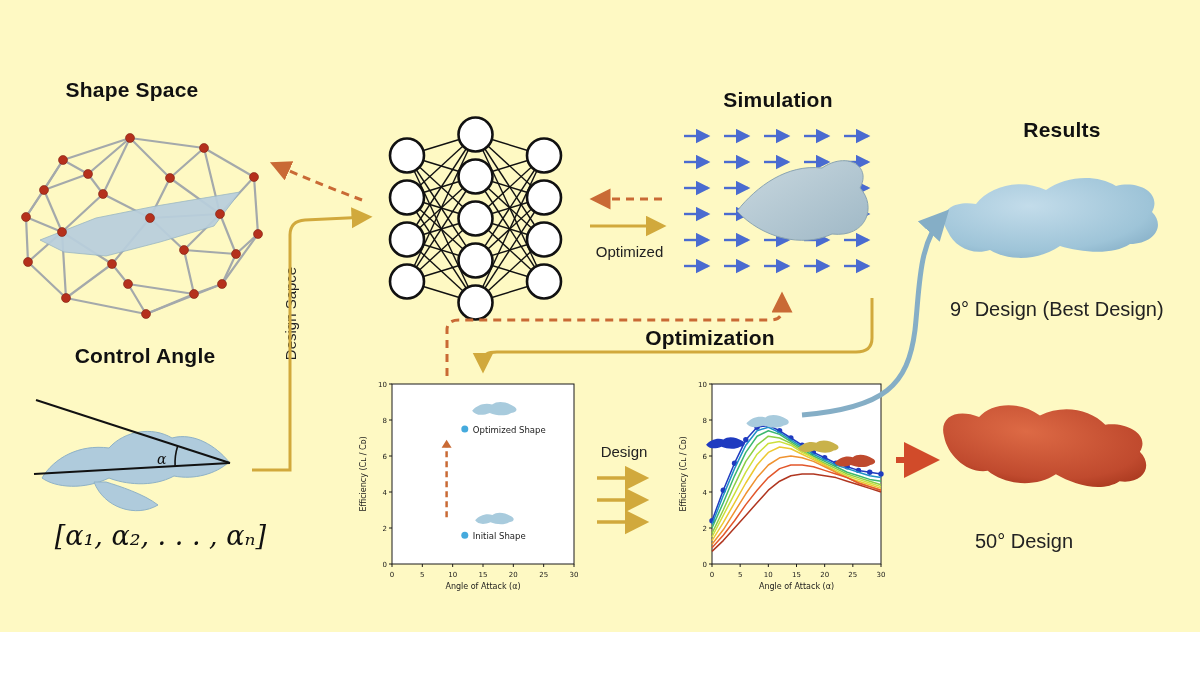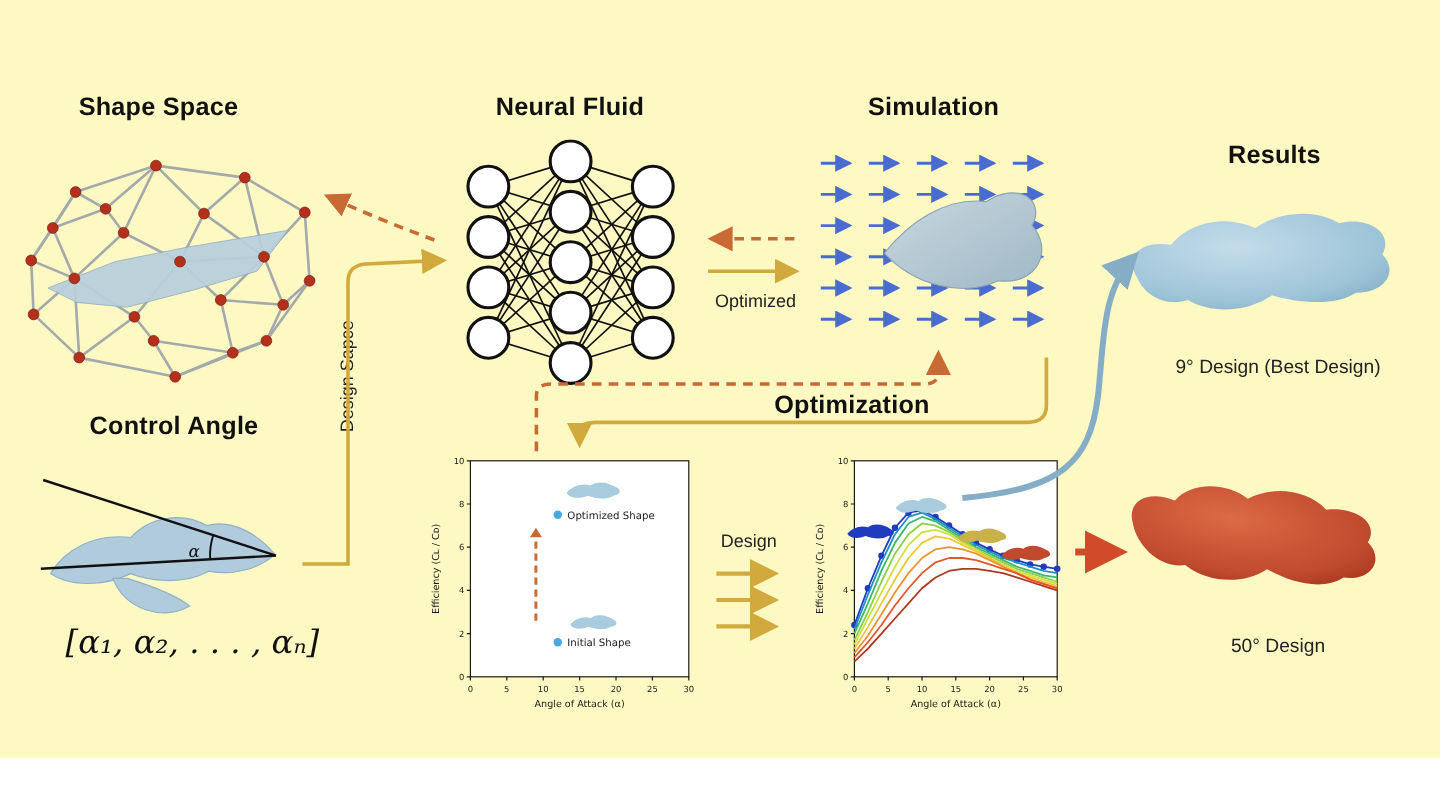--- a/index.html
+++ b/index.html
@@ -23,7 +23,6 @@
 <div id="canvas">
 
   <div class="abs heading" style="left:42px;top:78px;width:180px;">Shape Space</div>
-  <div class="abs heading" style="left:385px;top:78px;width:180px;">Neural Fluid</div>
   <div class="abs heading" style="left:688px;top:78px;width:180px;">Simulation</div>
   <div class="abs heading" style="left:972px;top:78px;width:180px;margin-top:40px;">Results</div>
   <div class="abs heading" style="left:45px;top:344px;width:200px;">Control Angle</div>

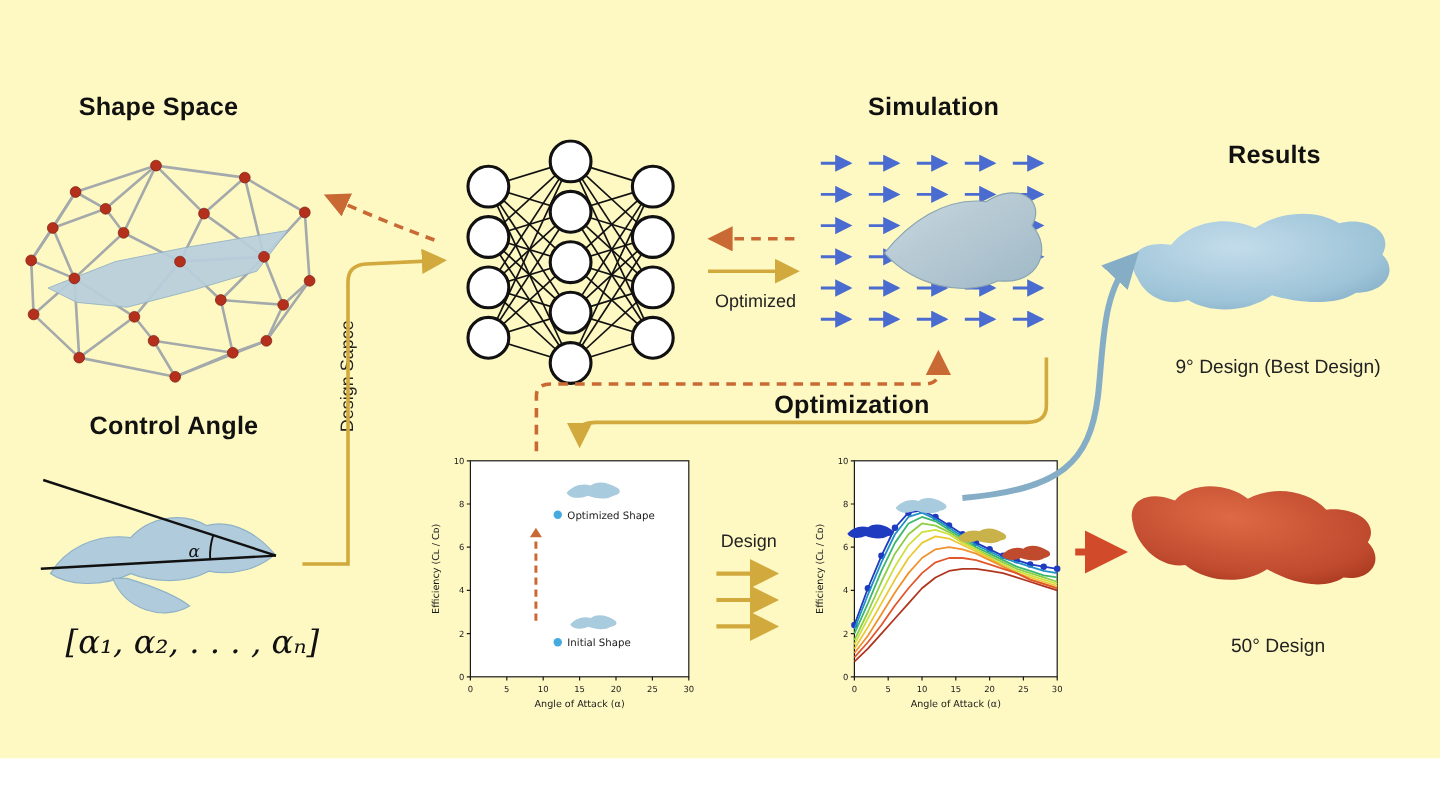--- a/index.html
+++ b/index.html
@@ -23,7 +23,7 @@
 <div id="canvas">
 
   <div class="abs heading" style="left:42px;top:78px;width:180px;">Shape Space</div>
-  <div class="abs heading" style="left:688px;top:78px;width:180px;">Simulation</div>
+  <div class="abs heading" style="left:688px;top:88px;width:180px;">Simulation</div>
   <div class="abs heading" style="left:972px;top:78px;width:180px;margin-top:40px;">Results</div>
   <div class="abs heading" style="left:45px;top:344px;width:200px;">Control Angle</div>
   <div class="abs heading" style="left:610px;top:326px;width:200px;font-size:21px;">Optimization</div>

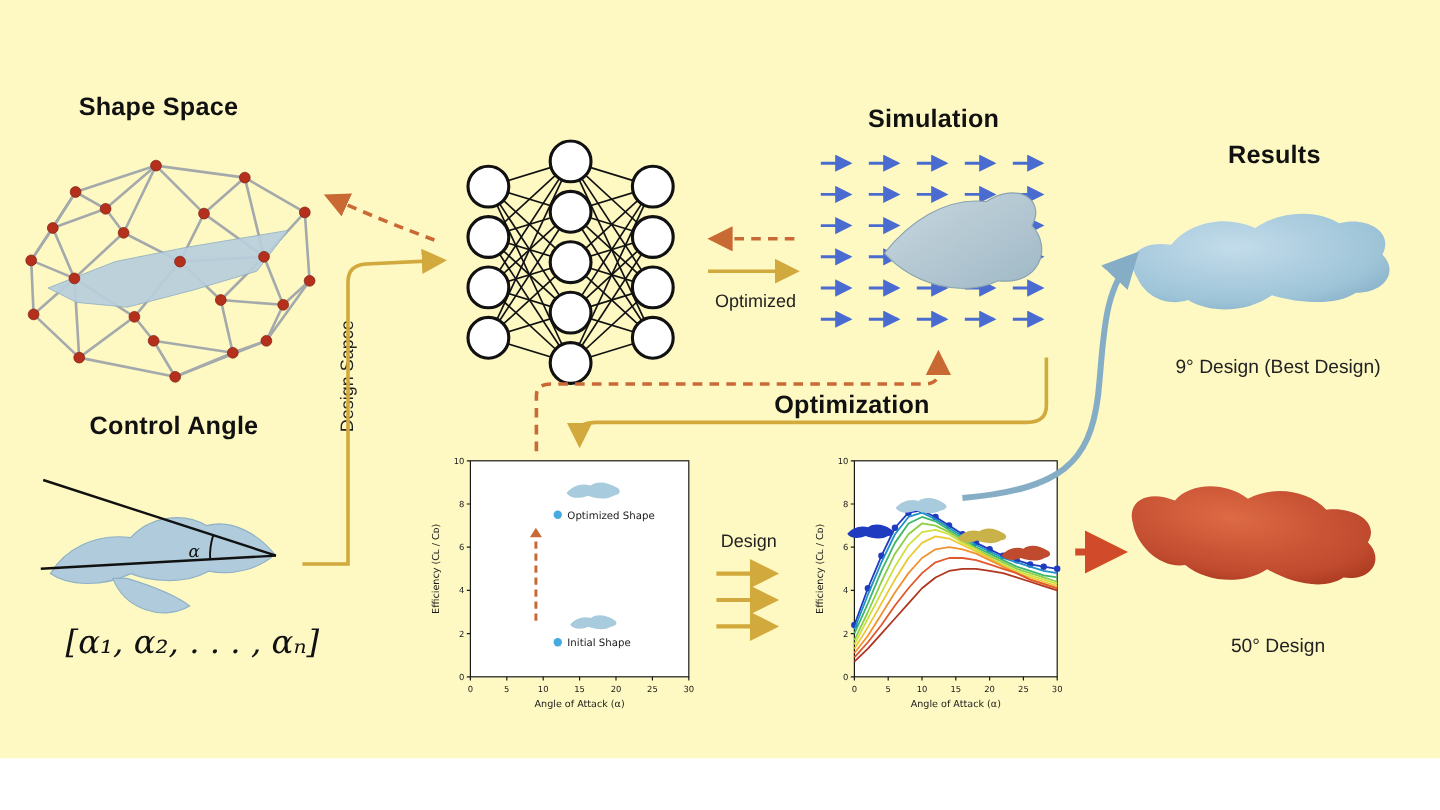--- a/index.html
+++ b/index.html
@@ -8,7 +8,7 @@
   .abs{position:absolute;}
   .heading{font-size:21px;font-weight:700;text-align:center;letter-spacing:.2px;}
   .label{font-size:15px;color:#222;text-align:center;}
-  .caption{font-size:16px;color:#222;text-align:center;}
+  .caption{font-size:20px;color:#222;text-align:left;}
   .rot{transform:rotate(-90deg);transform-origin:center center;}
   .formula{font-family:"DejaVu Serif",serif;font-style:italic;font-size:27px;text-align:right;color:#111;}
   svg{display:block;}

